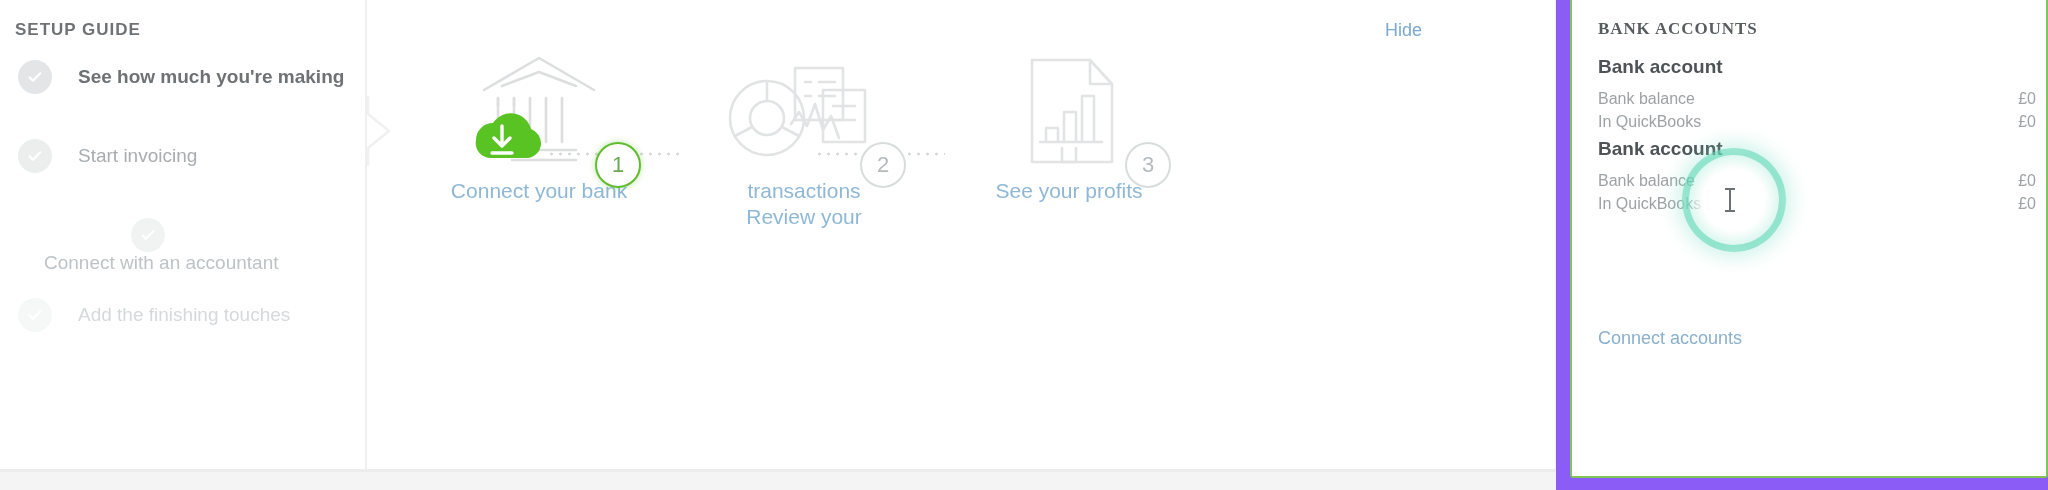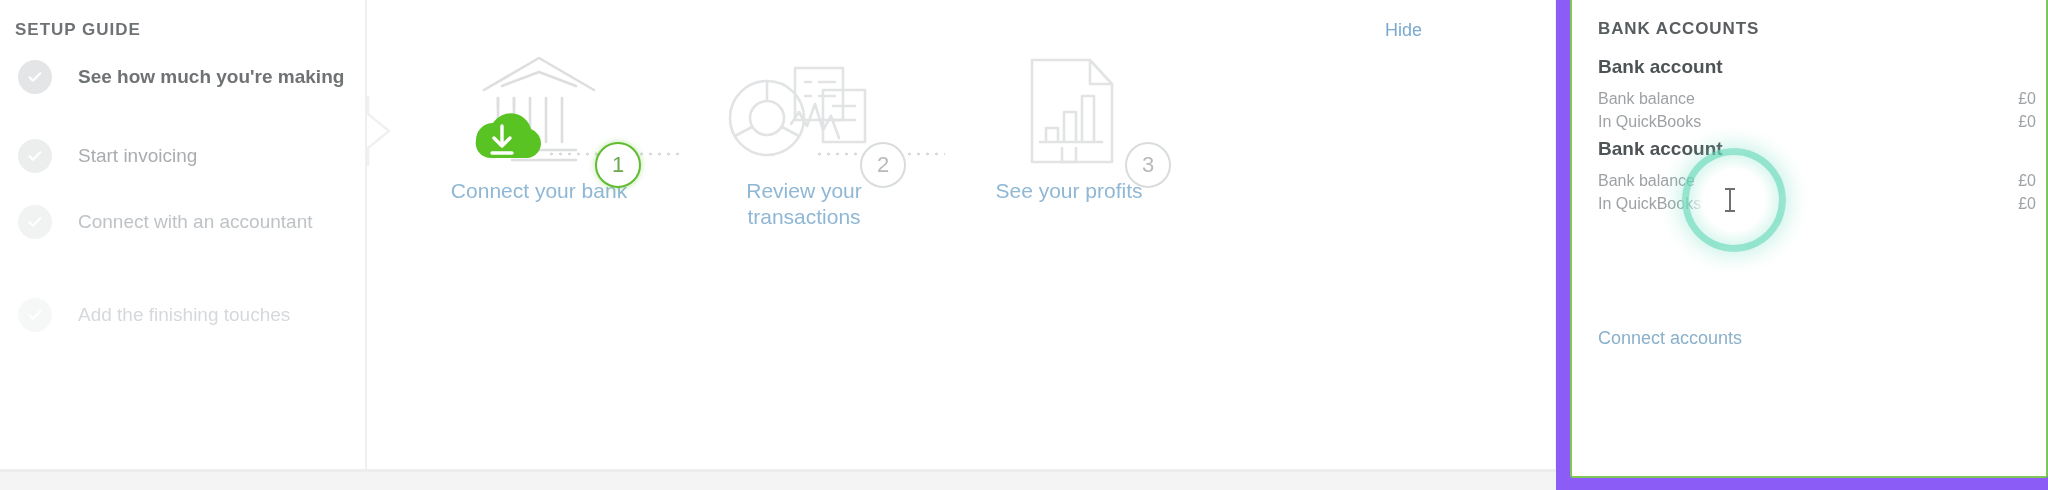--- a/index.html
+++ b/index.html
@@ -165,6 +165,7 @@
     font-weight: 700;
     letter-spacing: 0.9px;
     color: #585d60;
+    font-family: Liberation Serif, serif;
   }
   .acct {
     position: absolute;

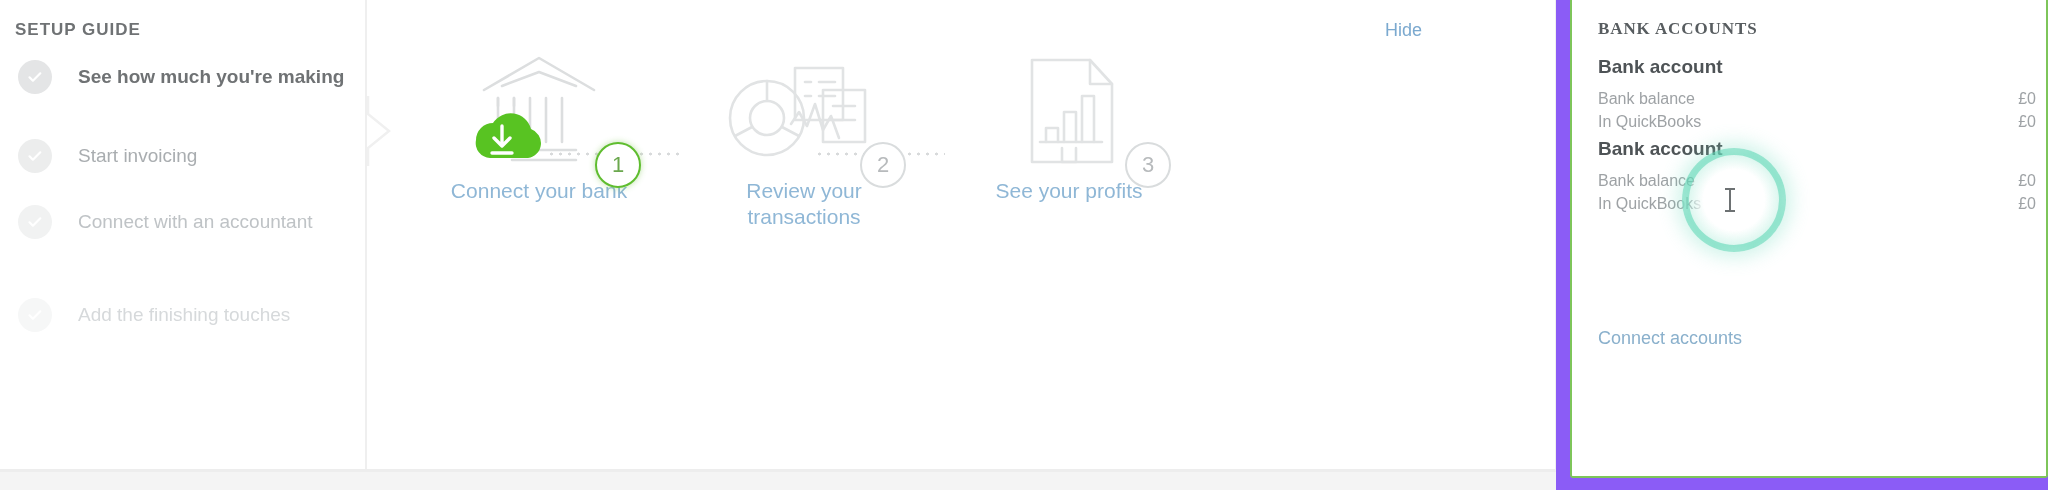--- a/index.html
+++ b/index.html
@@ -337,8 +337,8 @@
           <span class="badge-num">2</span>
         </div>
         <div class="step-label">
+          <div>transactions</div>
           <div>Review your</div>
-          <div>transactions</div>
         </div>
       </div>
 

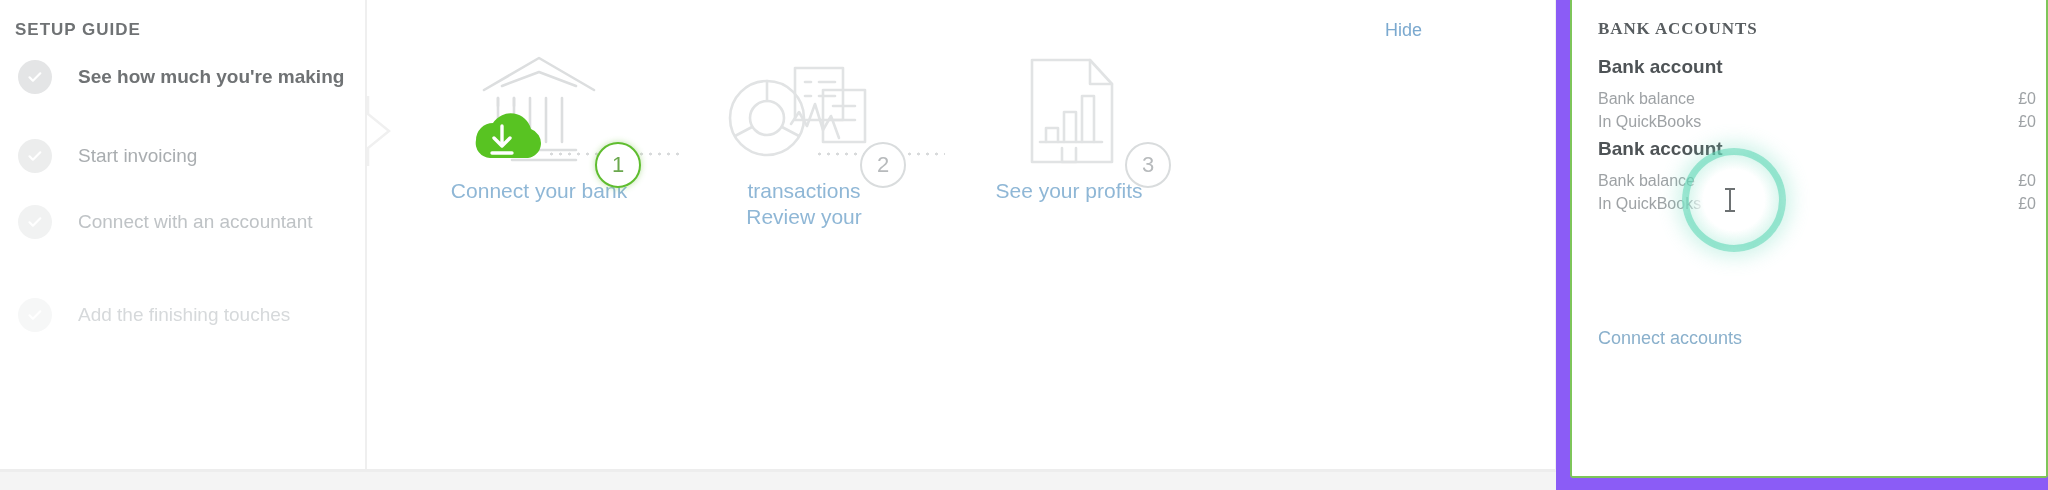--- a/index.html
+++ b/index.html
@@ -64,7 +64,7 @@
   }
   .gi-0 { top: 59px; }
   .gi-1 { top: 138px; }
-  .gi-2 { top: 204px; }
+  .gi-2 { top: 218px; flex-direction: column; }
   .gi-3 { top: 297px; }
   .gi-0 .glabel { color: #6f7274; font-weight: 700; }
   .gi-1 .glabel { color: #a9adb0; font-weight: 400; }

